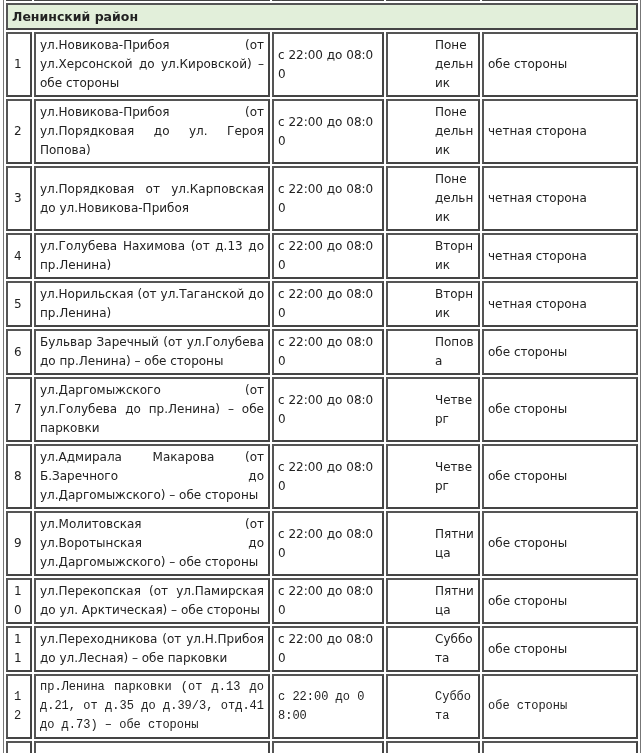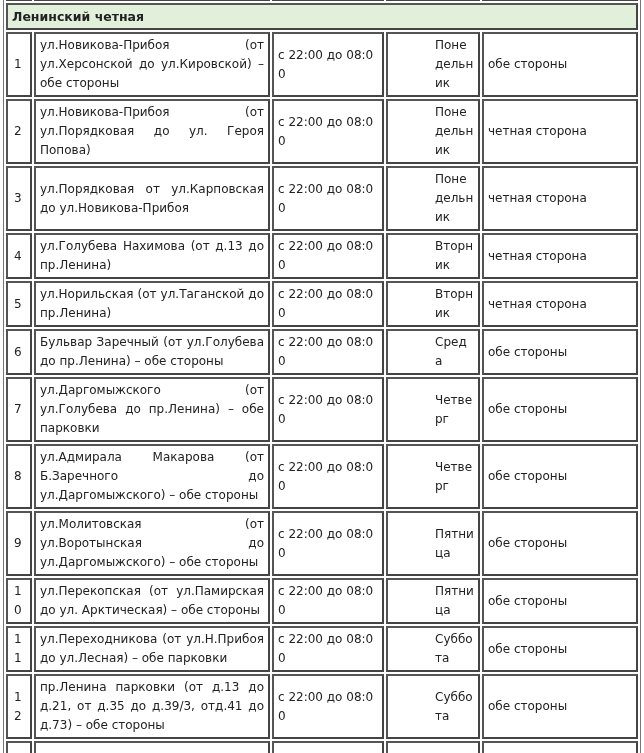--- a/index.html
+++ b/index.html
@@ -44,7 +44,7 @@
         <td></td>
       </tr>
       <tr class="district">
-        <td colspan="5">Ленинский четная</td>
+        <td colspan="5">Ленинский район</td>
       </tr>
     <tr style="height: 58px;">
           <td class="num" style="word-break: break-all; width: 10px;">1</td>

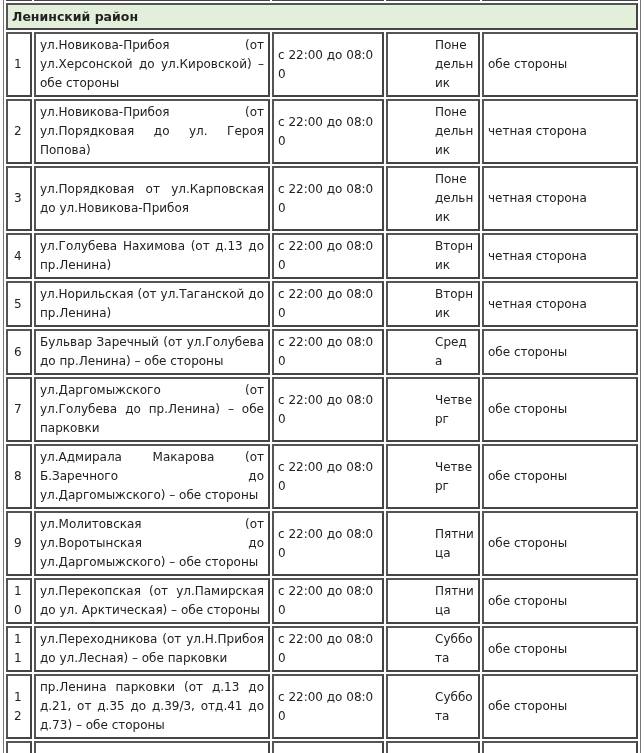--- a/index.html
+++ b/index.html
@@ -85,7 +85,7 @@
           <td class="num" style="word-break: break-all; width: 10px;">6</td>
           <td class="addr">Бульвар Заречный (от ул.Голубева до пр.Ленина) – обе стороны</td>
           <td class="time">с 22:00 до 08:00</td>
-          <td class="day">Среда</td>
+          <td class="day">Попова</td>
           <td class="side">обе стороны</td>
         </tr>
         <tr style="height: 42px;">

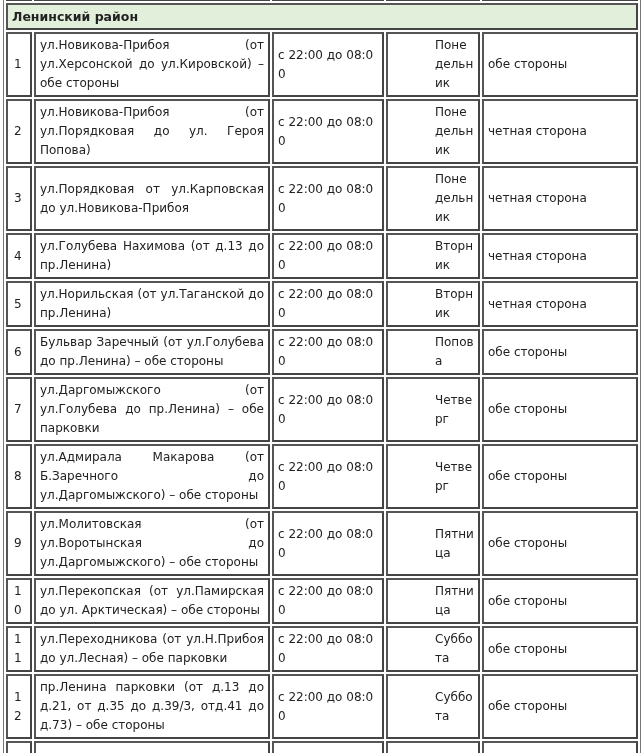--- a/index.html
+++ b/index.html
@@ -123,7 +123,7 @@
           <td class="day">Суббота</td>
           <td class="side">обе стороны</td>
         </tr>
-        <tr style="height: 58px;">
+        <tr style="height: 58px; font-family: Liberation Mono, monospace;">
           <td class="num" style="word-break: break-all; width: 10px;">12</td>
           <td class="addr">пр.Ленина парковки (от д.13 до д.21, от д.35 до д.39/3, отд.41 до д.73) – обе стороны</td>
           <td class="time">с 22:00 до 08:00</td>

